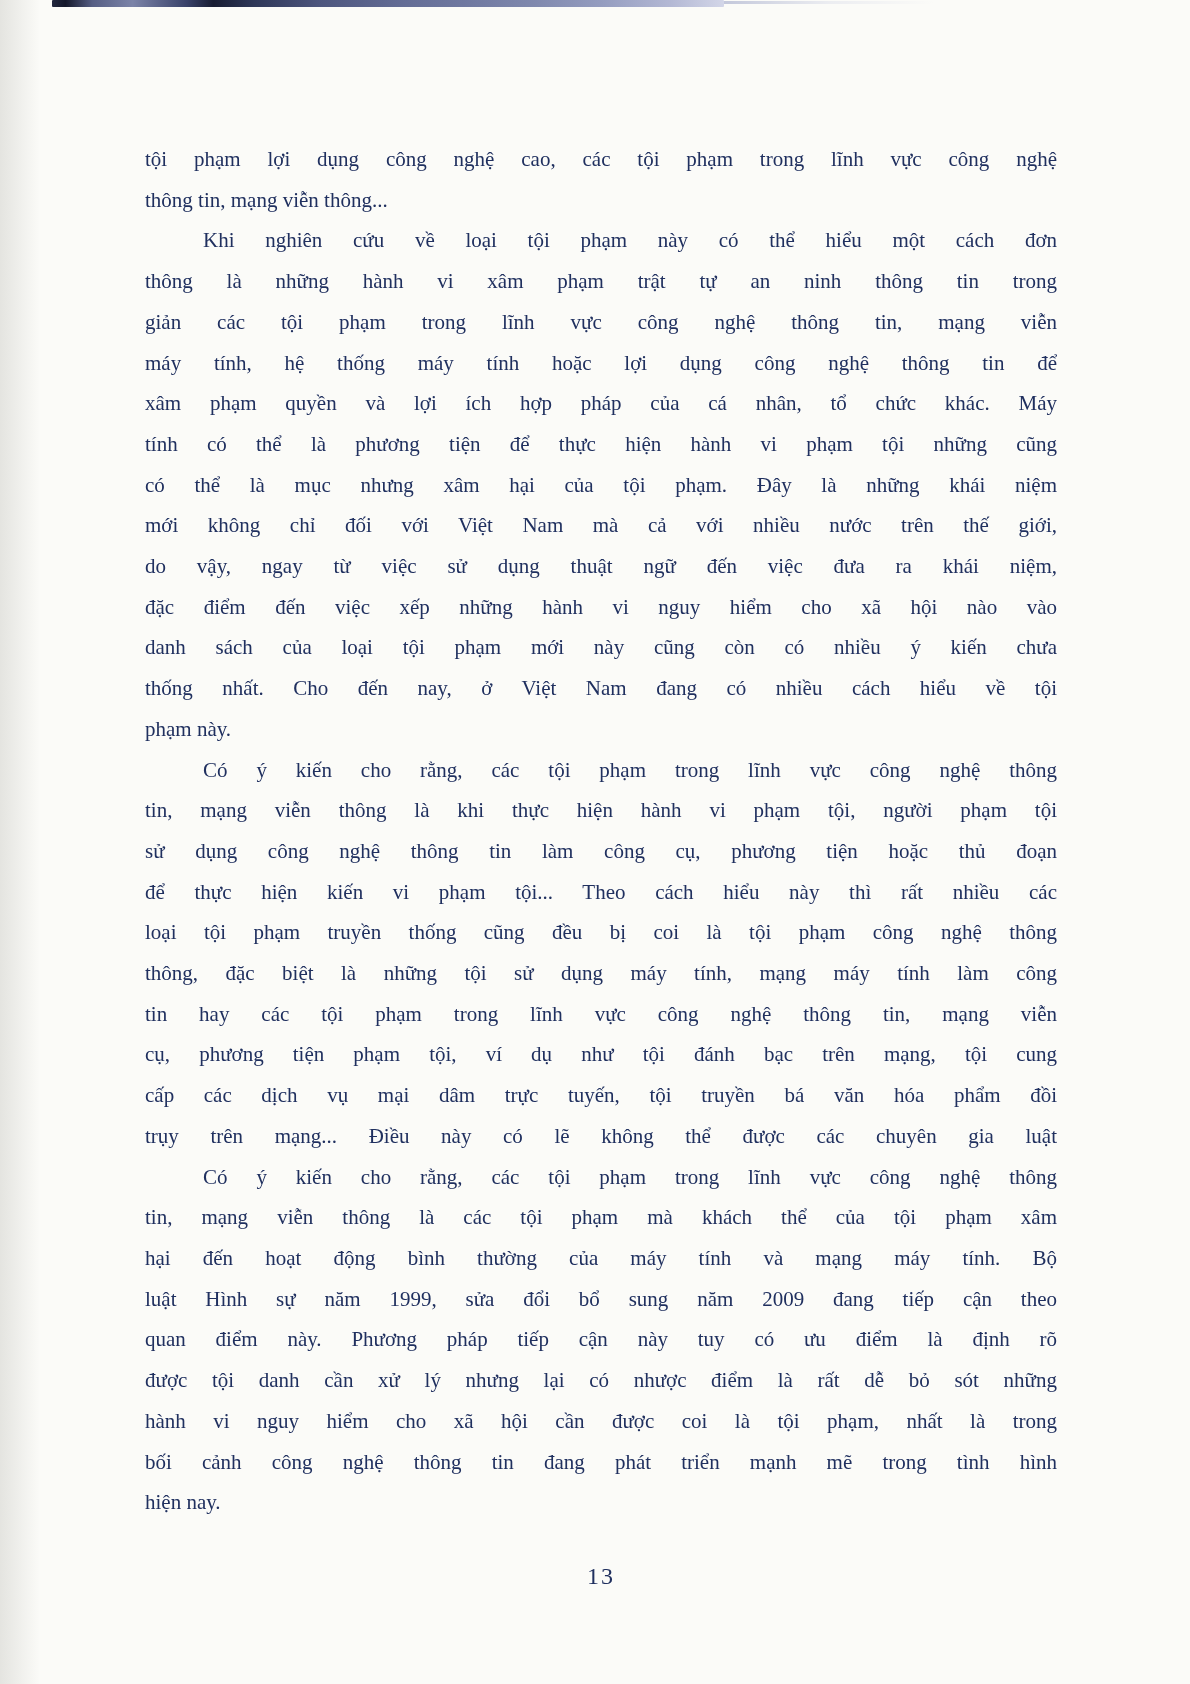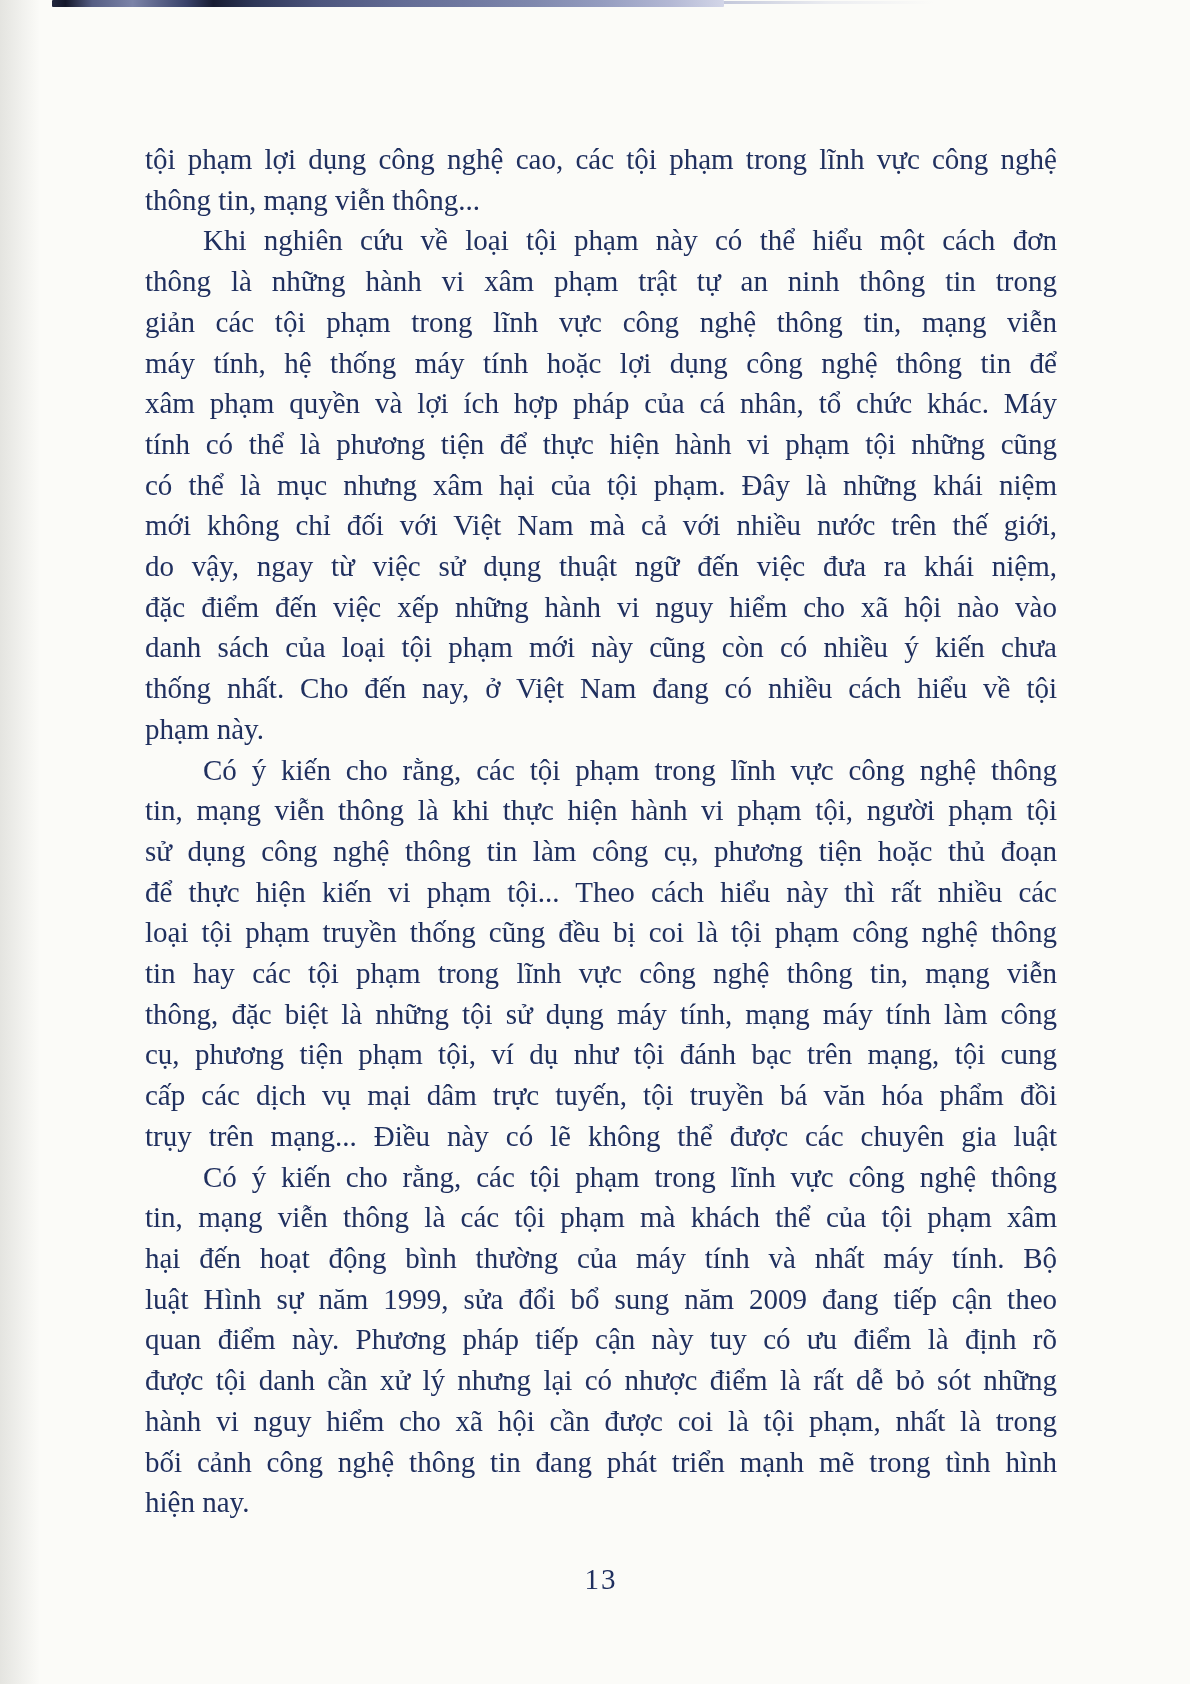--- a/index.html
+++ b/index.html
@@ -56,7 +56,7 @@
     top: 139px;
     width: 912px;
     color: #20305f;
-    font-size: 29px;
+    font-size: 21px;
     line-height: 40.7px;
   }
   .line {

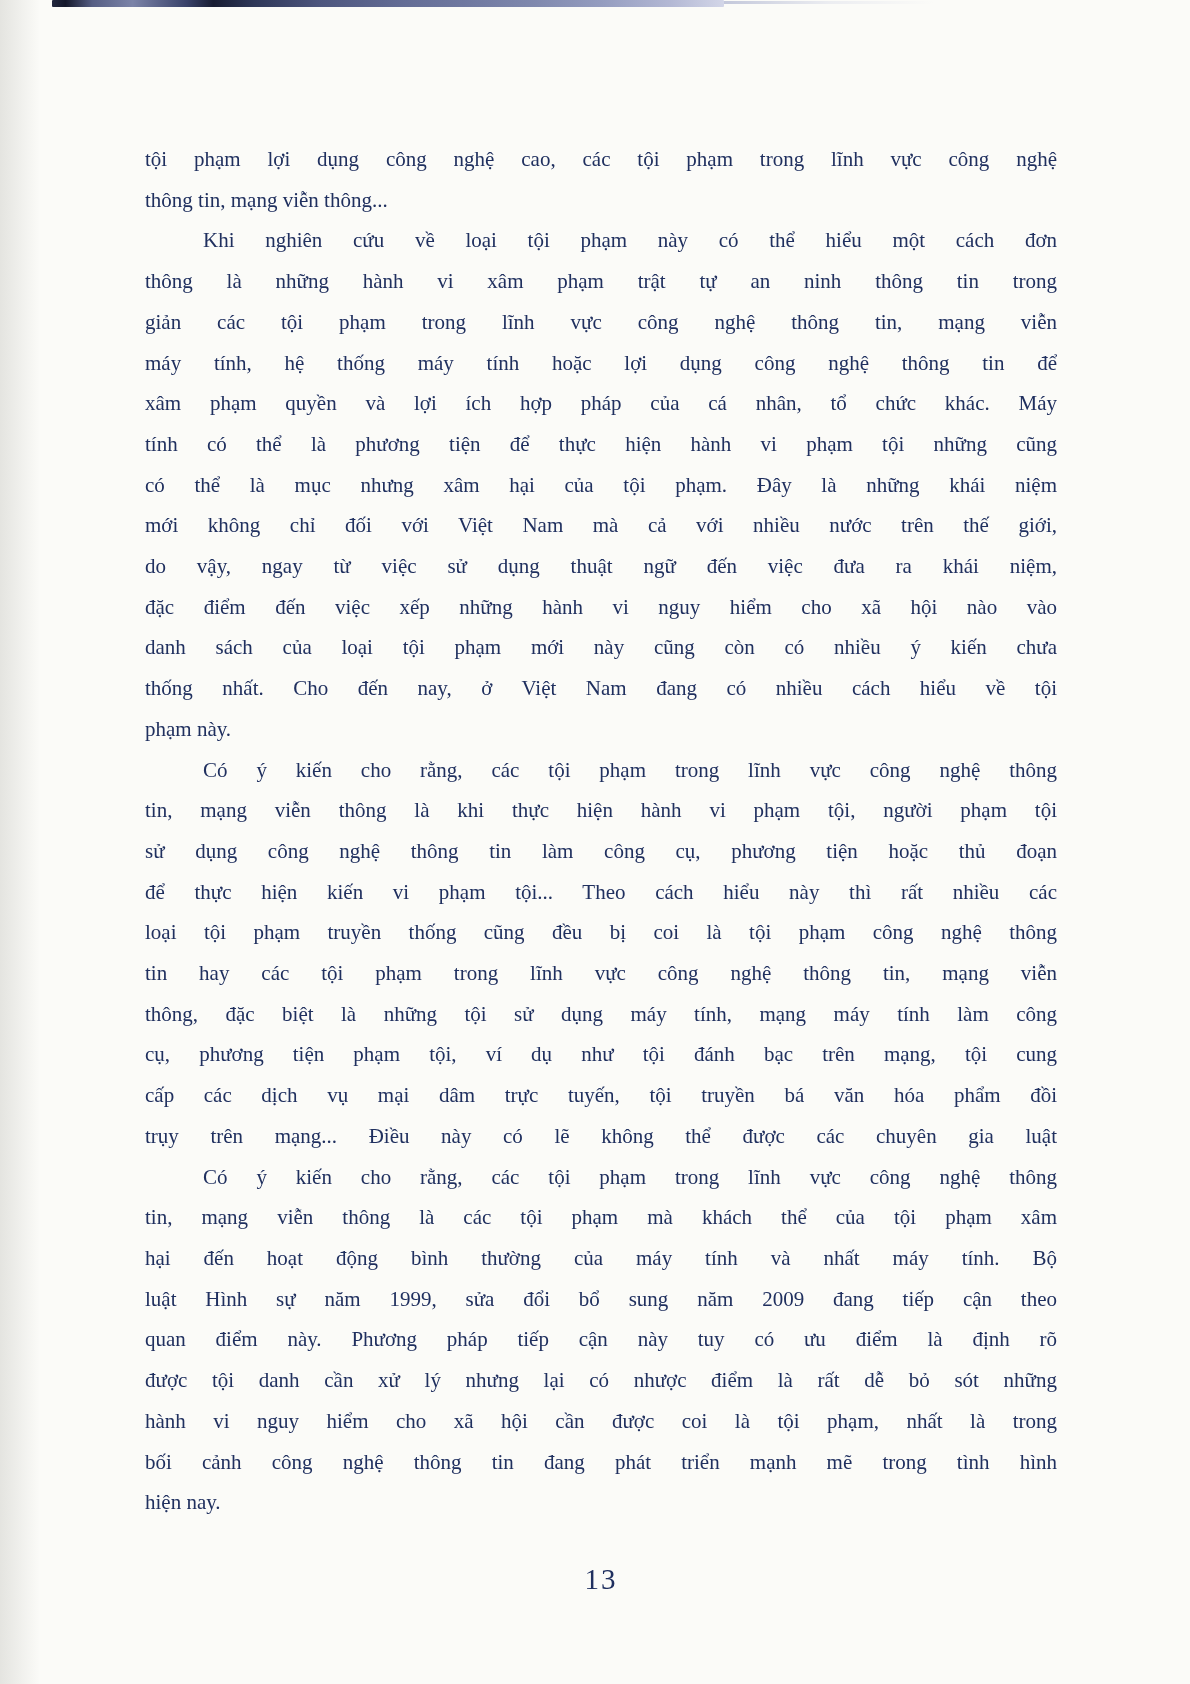--- a/index.html
+++ b/index.html
@@ -108,8 +108,8 @@
       <div class="line">sử dụng công nghệ thông tin làm công cụ, phương tiện hoặc thủ đoạn</div>
       <div class="line">để thực hiện kiến vi phạm tội... Theo cách hiểu này thì rất nhiều các</div>
       <div class="line">loại tội phạm truyền thống cũng đều bị coi là tội phạm công nghệ thông</div>
+      <div class="line">thông, đặc biệt là những tội sử dụng máy tính, mạng máy tính làm công</div>
       <div class="line">tin hay các tội phạm trong lĩnh vực công nghệ thông tin, mạng viễn</div>
-      <div class="line">thông, đặc biệt là những tội sử dụng máy tính, mạng máy tính làm công</div>
       <div class="line">cụ, phương tiện phạm tội, ví dụ như tội đánh bạc trên mạng, tội cung</div>
       <div class="line">cấp các dịch vụ mại dâm trực tuyến, tội truyền bá văn hóa phẩm đồi</div>
       <div class="line">trụy trên mạng... Điều này có lẽ không thể được các chuyên gia luật</div>

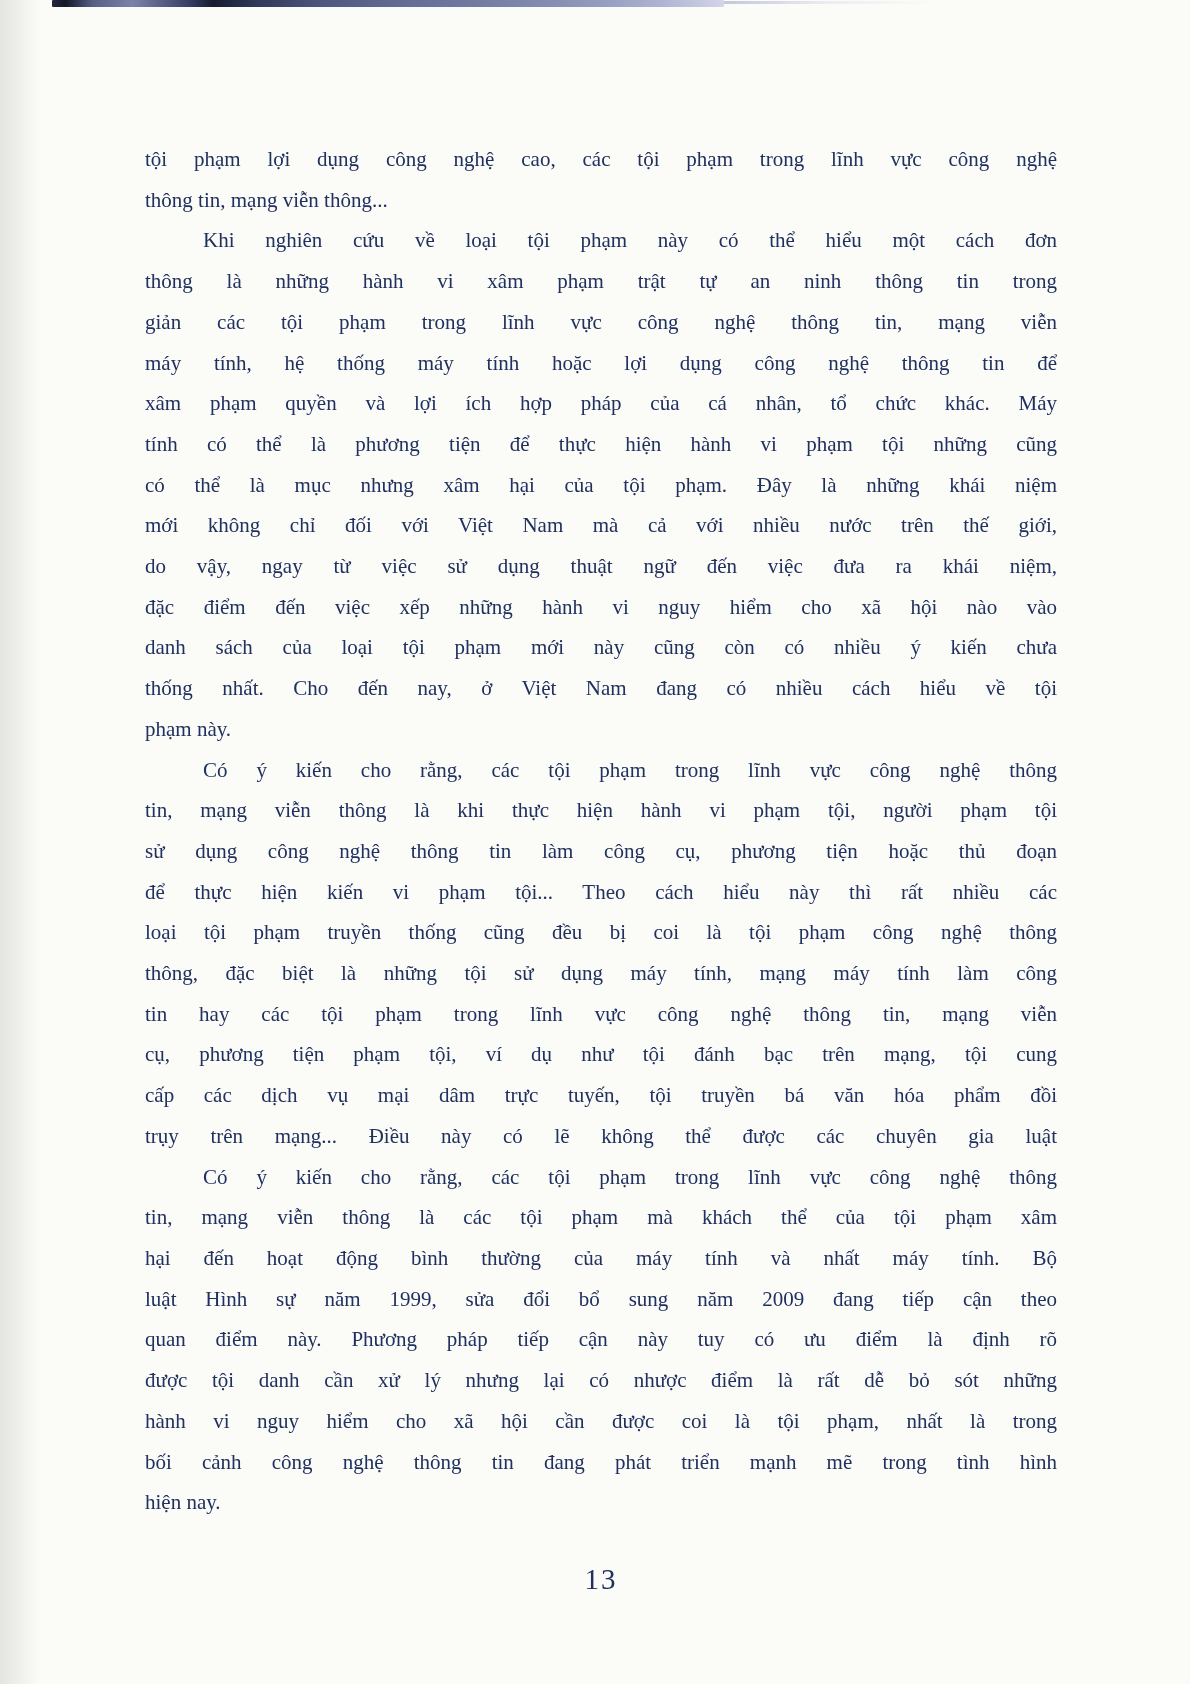--- a/index.html
+++ b/index.html
@@ -115,7 +115,7 @@
       <div class="line">trụy trên mạng... Điều này có lẽ không thể được các chuyên gia luật</div>
       <div class="line indent">Có ý kiến cho rằng, các tội phạm trong lĩnh vực công nghệ thông</div>
       <div class="line">tin, mạng viễn thông là các tội phạm mà khách thể của tội phạm xâm</div>
-      <div class="line">hại đến hoạt động bình thường của máy tính và nhất máy tính. Bộ</div>
+      <div class="line">hại đến hoạt động bình thường của máy tính và mạng máy tính. Bộ</div>
       <div class="line">luật Hình sự năm 1999, sửa đổi bổ sung năm 2009 đang tiếp cận theo</div>
       <div class="line">quan điểm này. Phương pháp tiếp cận này tuy có ưu điểm là định rõ</div>
       <div class="line">được tội danh cần xử lý nhưng lại có nhược điểm là rất dễ bỏ sót những</div>

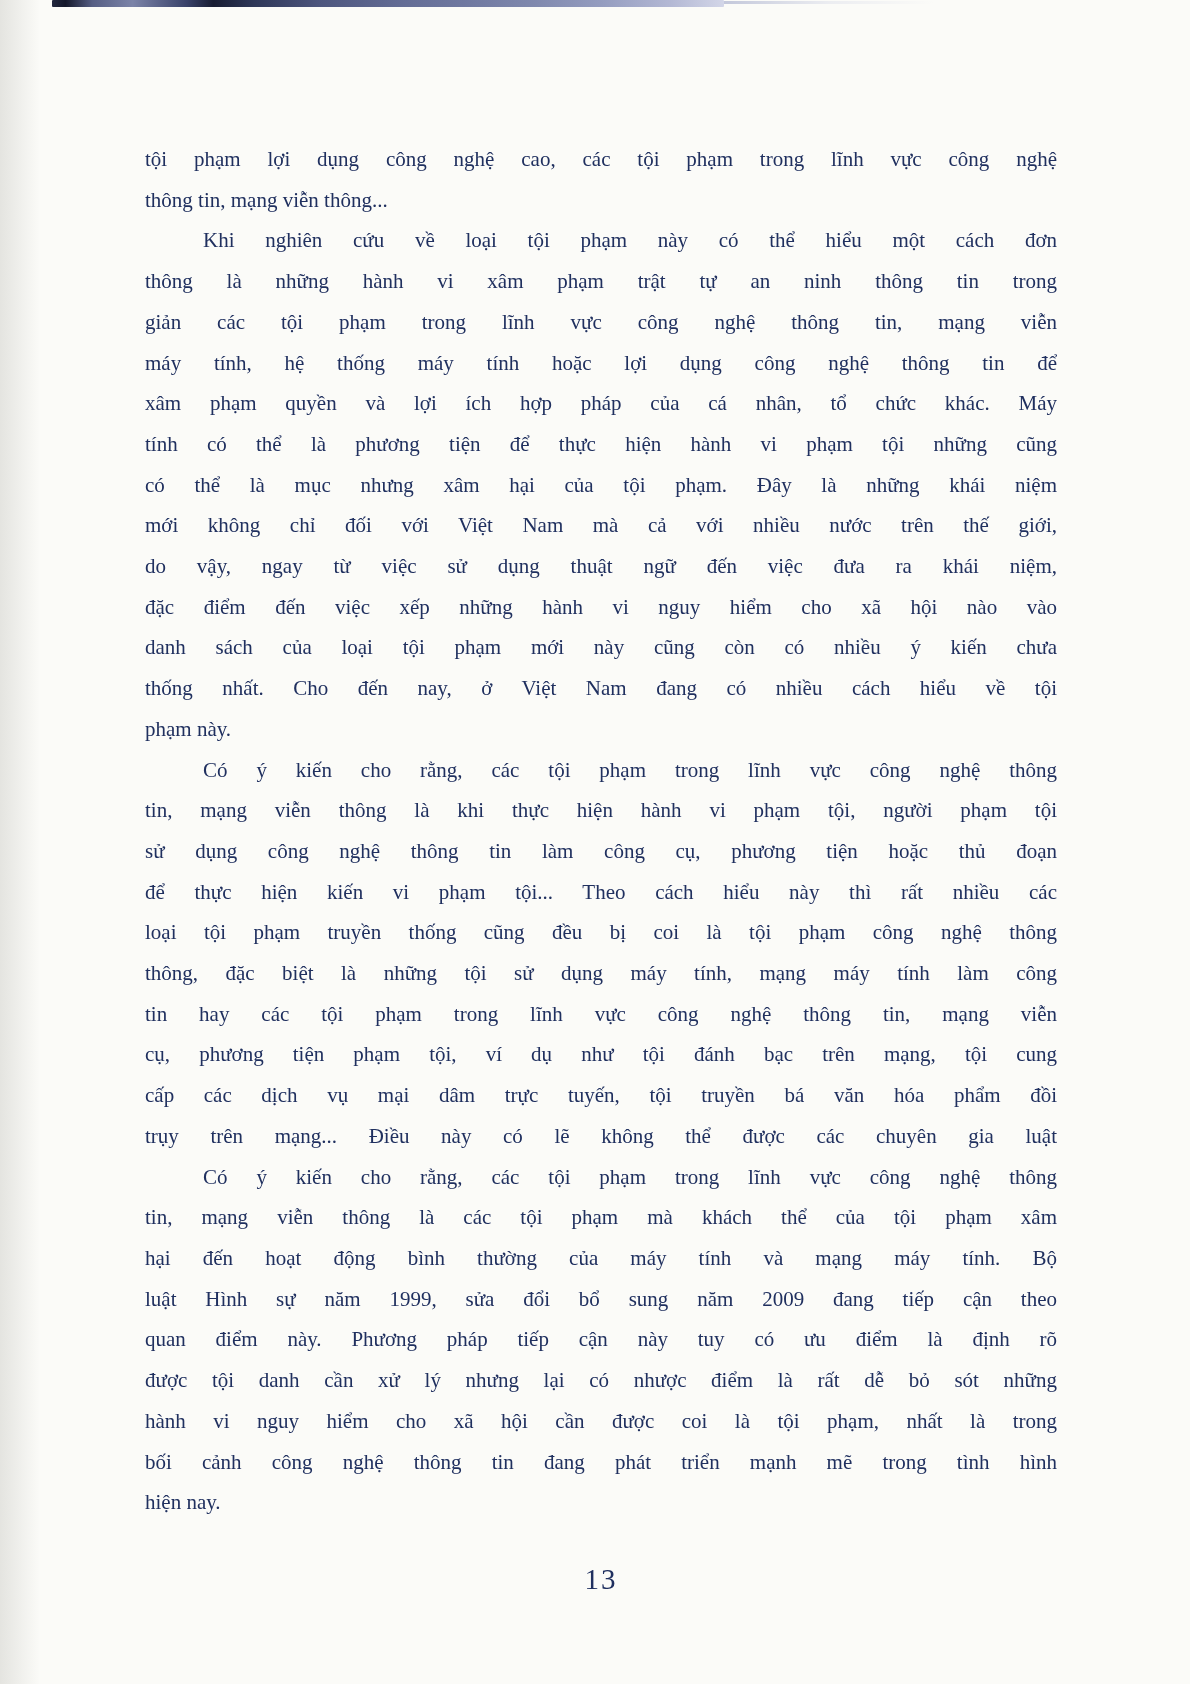--- a/index.html
+++ b/index.html
@@ -76,7 +76,7 @@
     left: 145px;
     width: 912px;
     text-align: center;
-    font-size: 29px;
+    font-size: 24px;
     color: #20305f;
     letter-spacing: 2px;
   }

